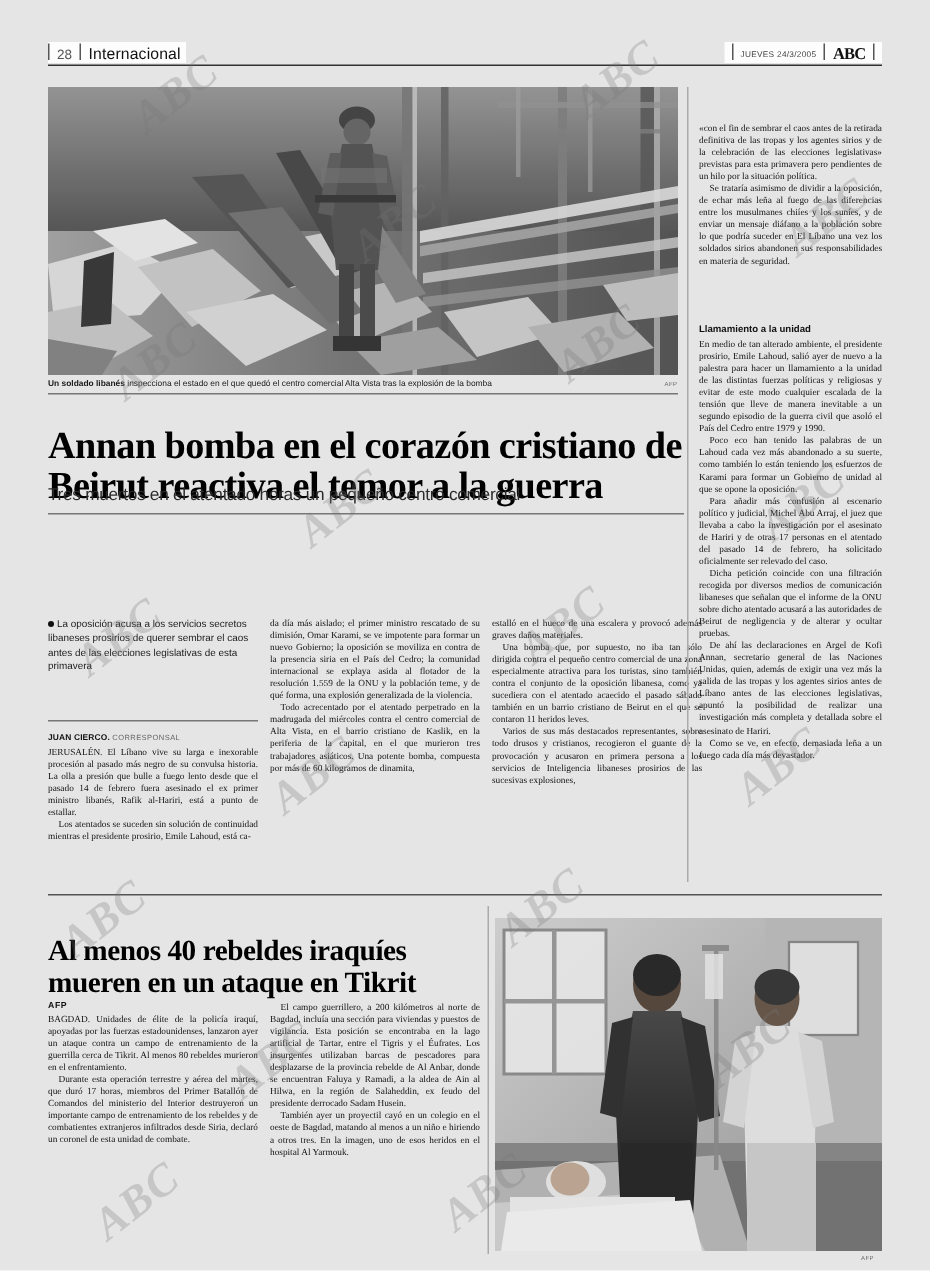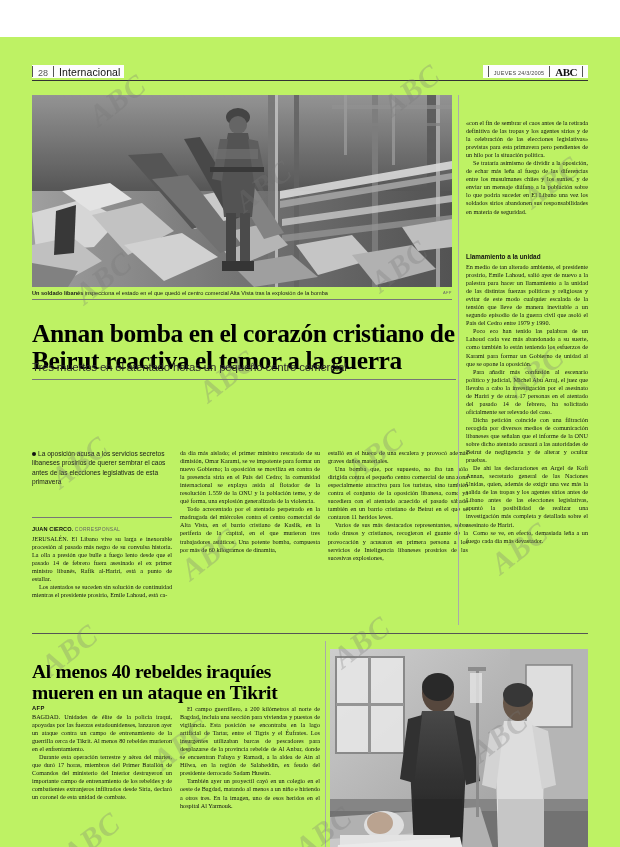--- a/index.html
+++ b/index.html
@@ -19,8 +19,7 @@
   .page {
     position: absolute;
     inset: 0;
-    background: #bef264;
-    margin-top: 37px;
+    background: #e5e5e5;
   }
 
   

